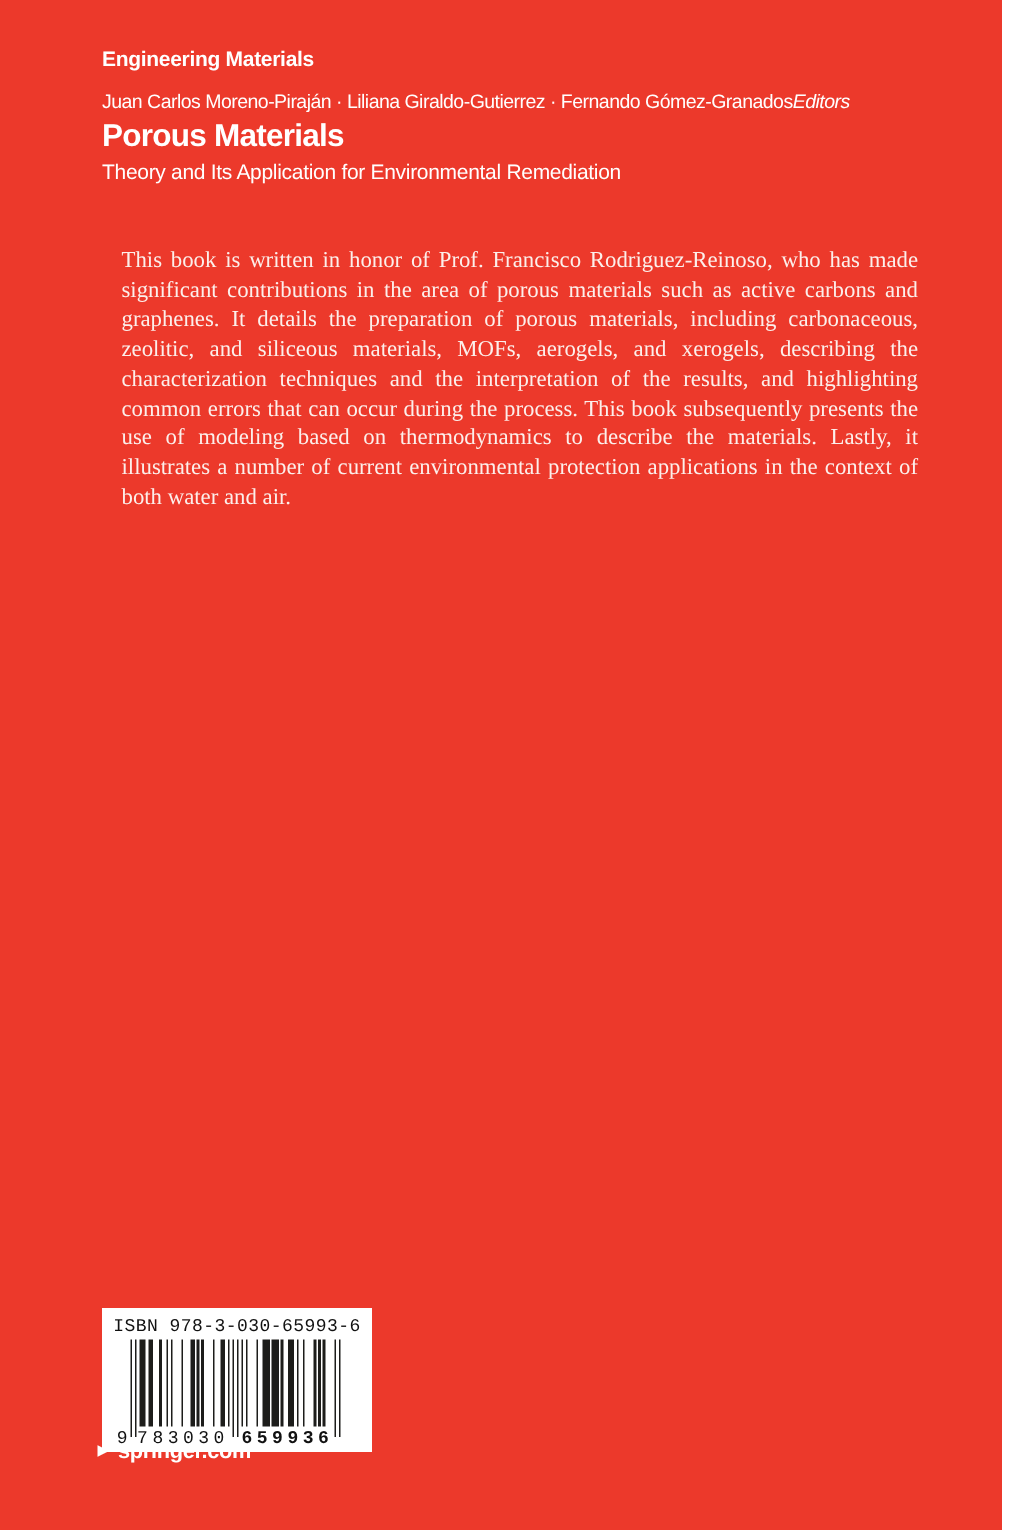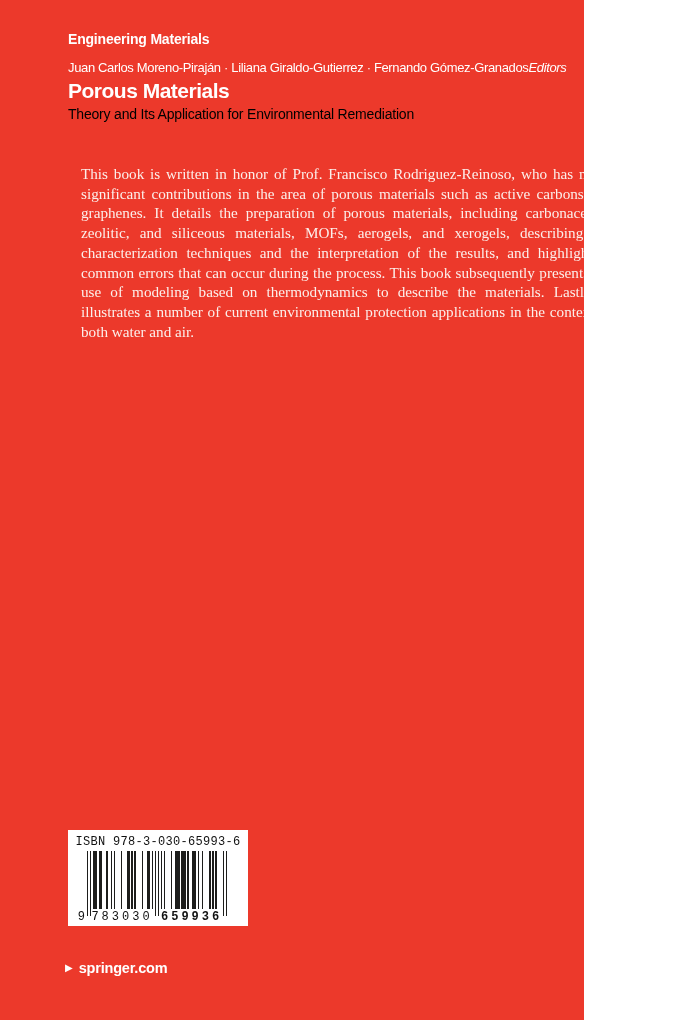--- a/index.html
+++ b/index.html
@@ -7,7 +7,7 @@
 
   .cover {
     position: relative;
-    width: 584px;
+    width: 668px;
     height: 1020px;
     background: #EC392B;
     overflow: hidden;

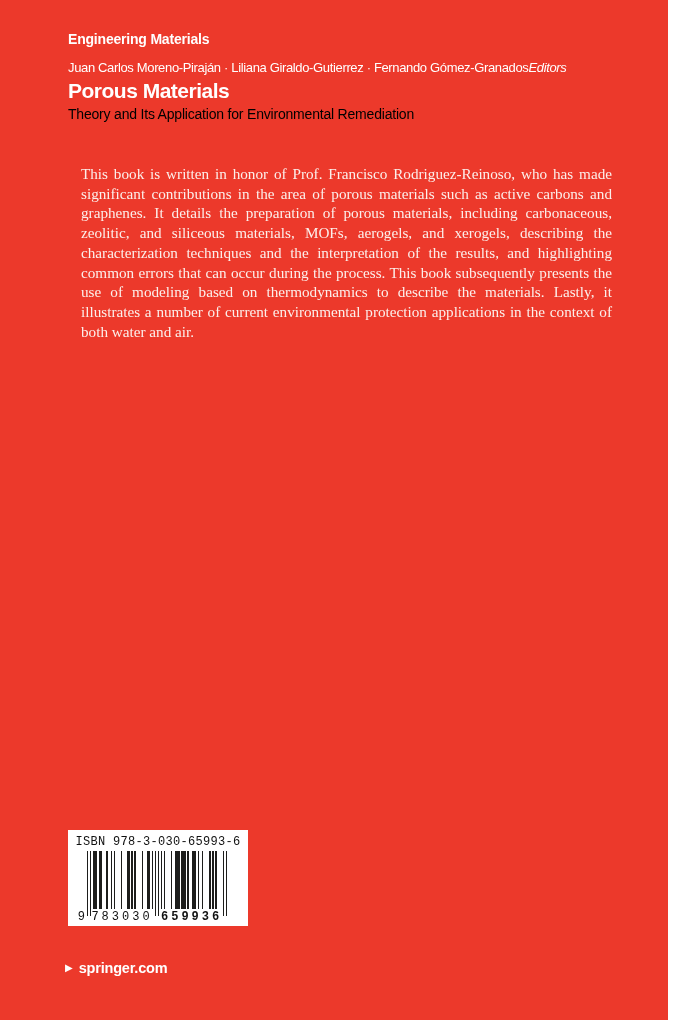--- a/index.html
+++ b/index.html
@@ -52,7 +52,7 @@
     left: 68px; top: 106px;
     font-size: 14px;
     letter-spacing: -0.2px;
-    color: #000000;
+    color: #ffffff;
   }
 
   .description {

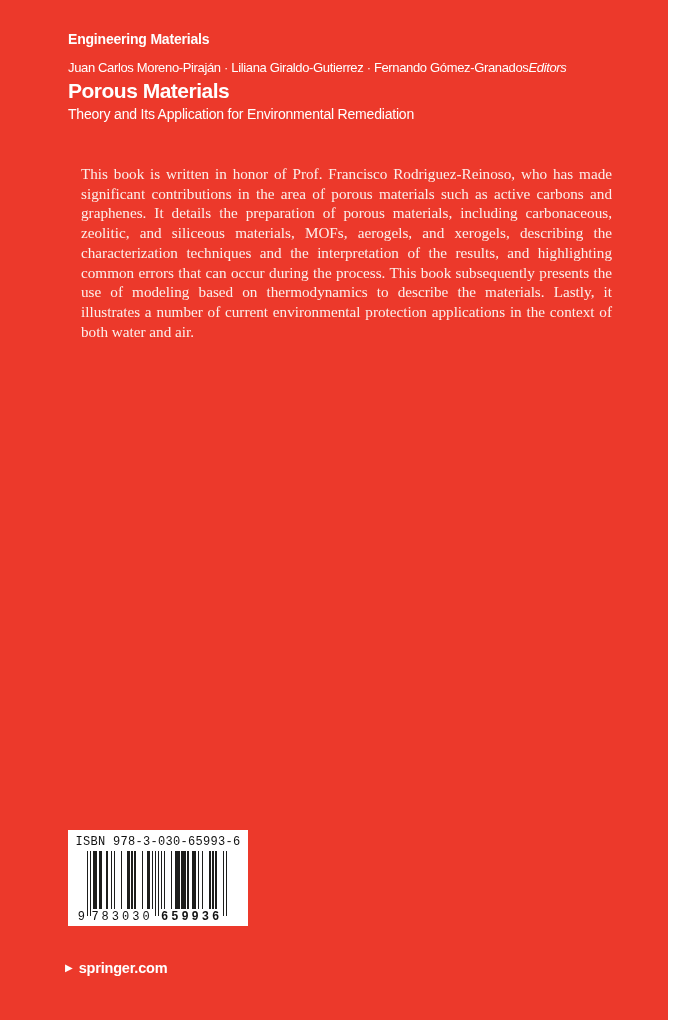--- a/index.html
+++ b/index.html
@@ -69,7 +69,7 @@
 
   .barcode-box {
     position: absolute;
-    left: 68px; top: 830px;
+    left: 68px; top: 872px;
     width: 180px; height: 96px;
     background: #ffffff;
   }

